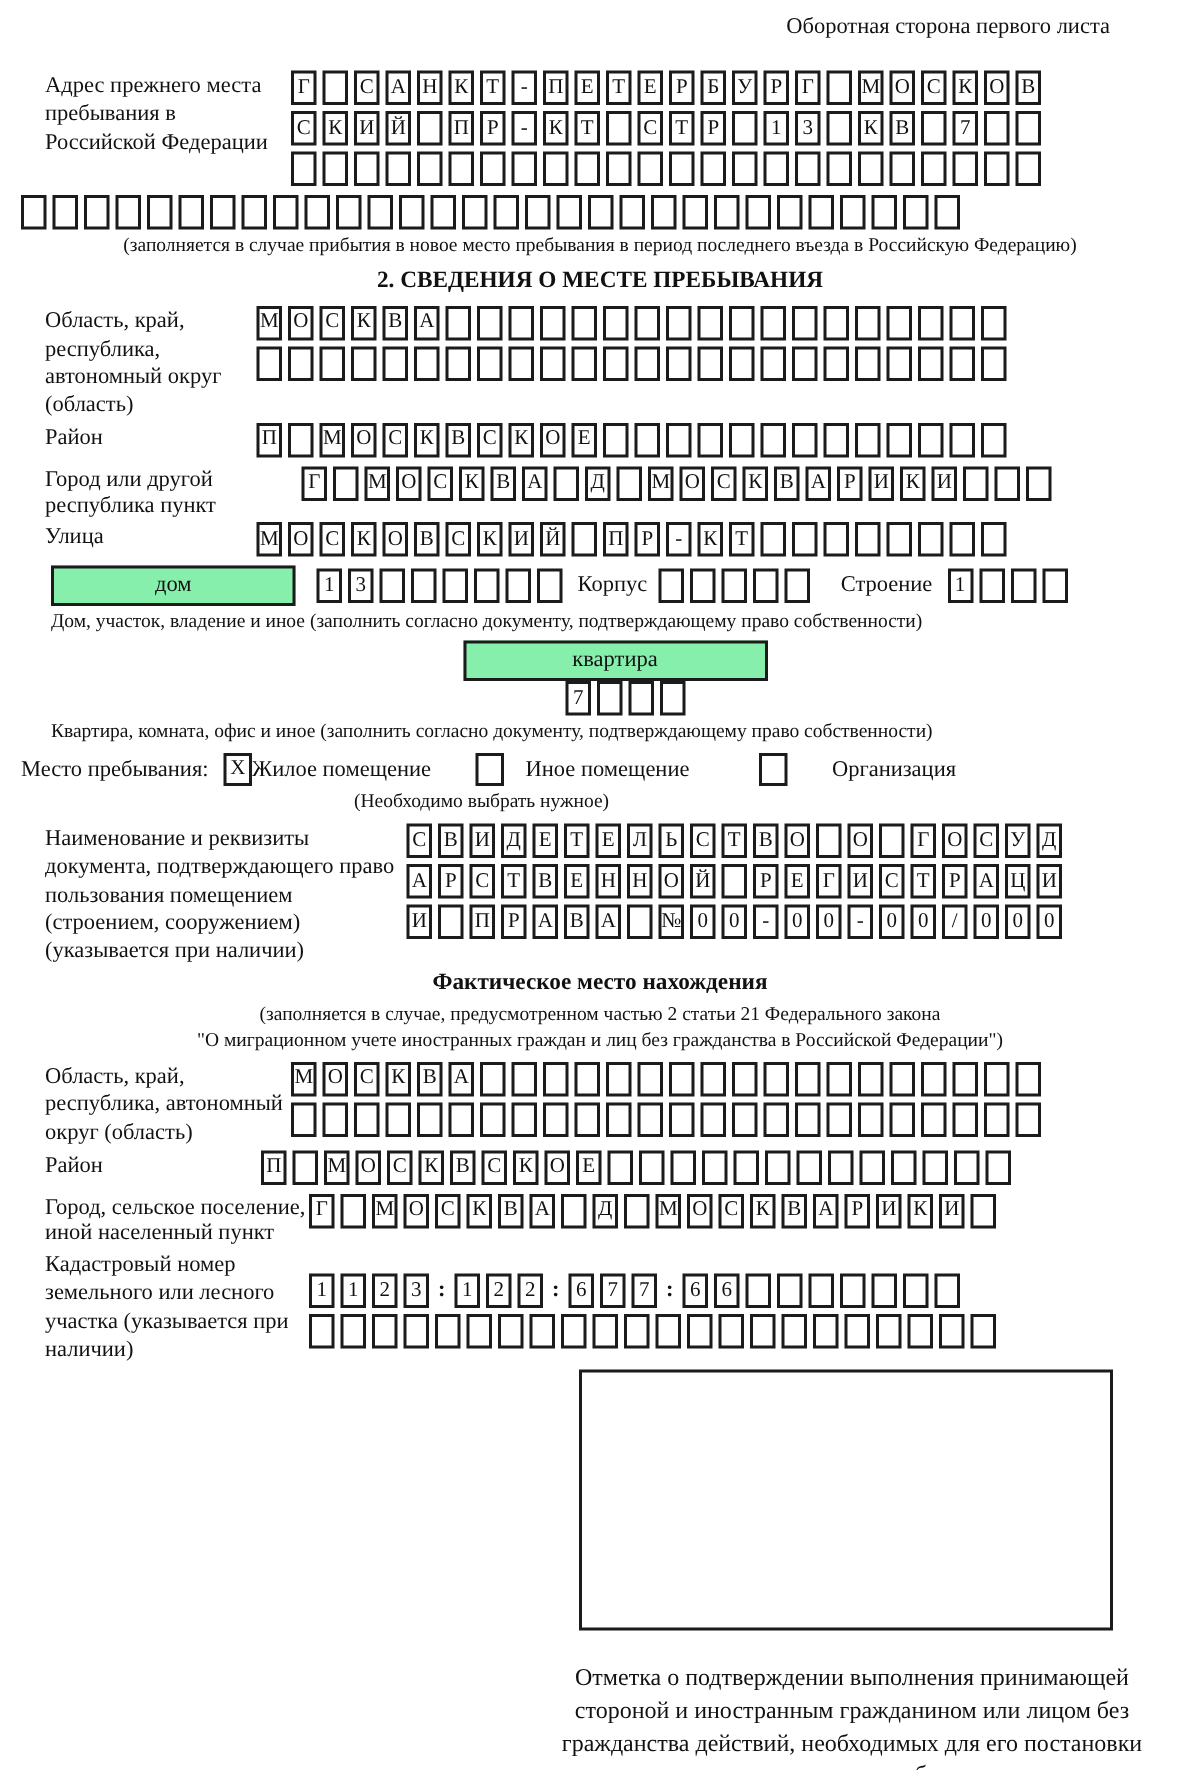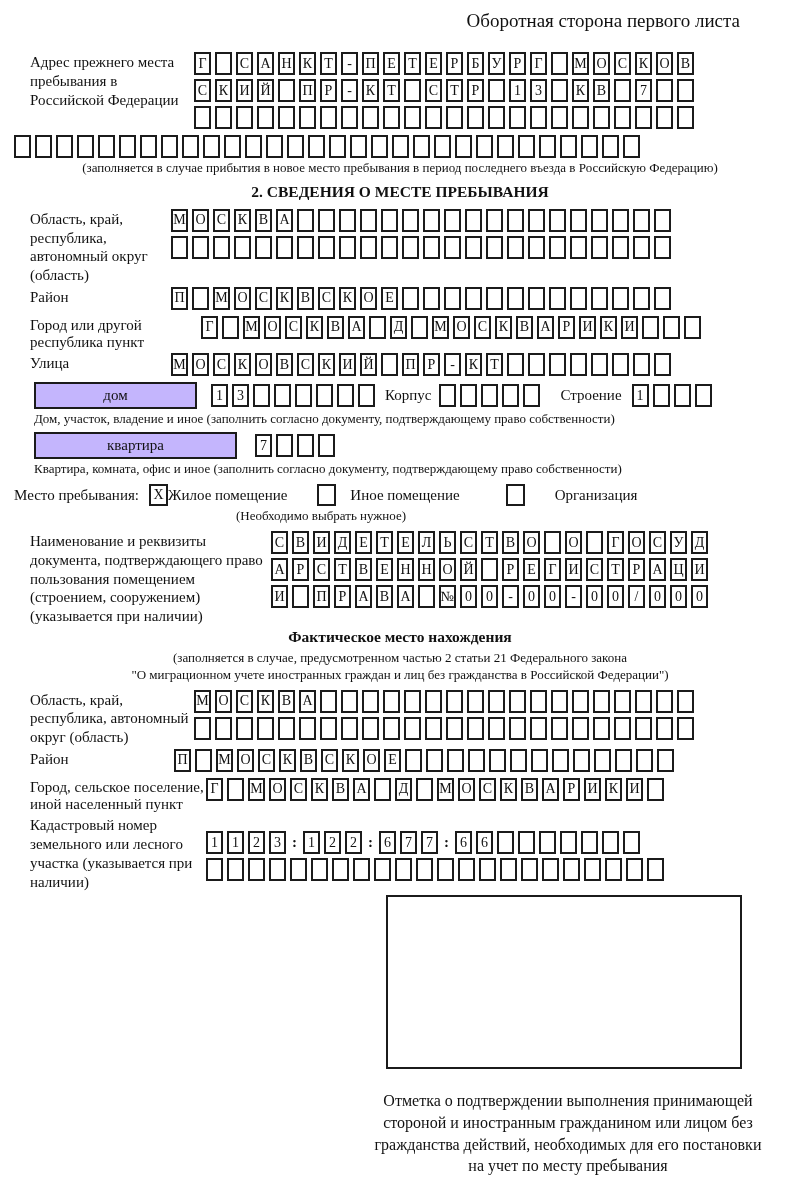--- a/index.html
+++ b/index.html
@@ -9,7 +9,7 @@
     font-family: "Liberation Serif", "DejaVu Serif", serif;
     color: #111; font-size: 15px; padding: 10px 14px 0 14px; overflow: hidden;
   }
-  .hdr-right { text-align: right; padding-right: 46px; margin-bottom: 20px; font-size: 19px; }
+  .hdr-right { text-align: right; padding-right: 46px; margin-bottom: 20px; font-size: 15px; }
   .fieldrow { display: flex; align-items: flex-start; margin-left: 16px; }
   .lbl { flex: none; line-height: 1.25; padding-top: 1px; }
   .rows { display: flex; flex-direction: column; }

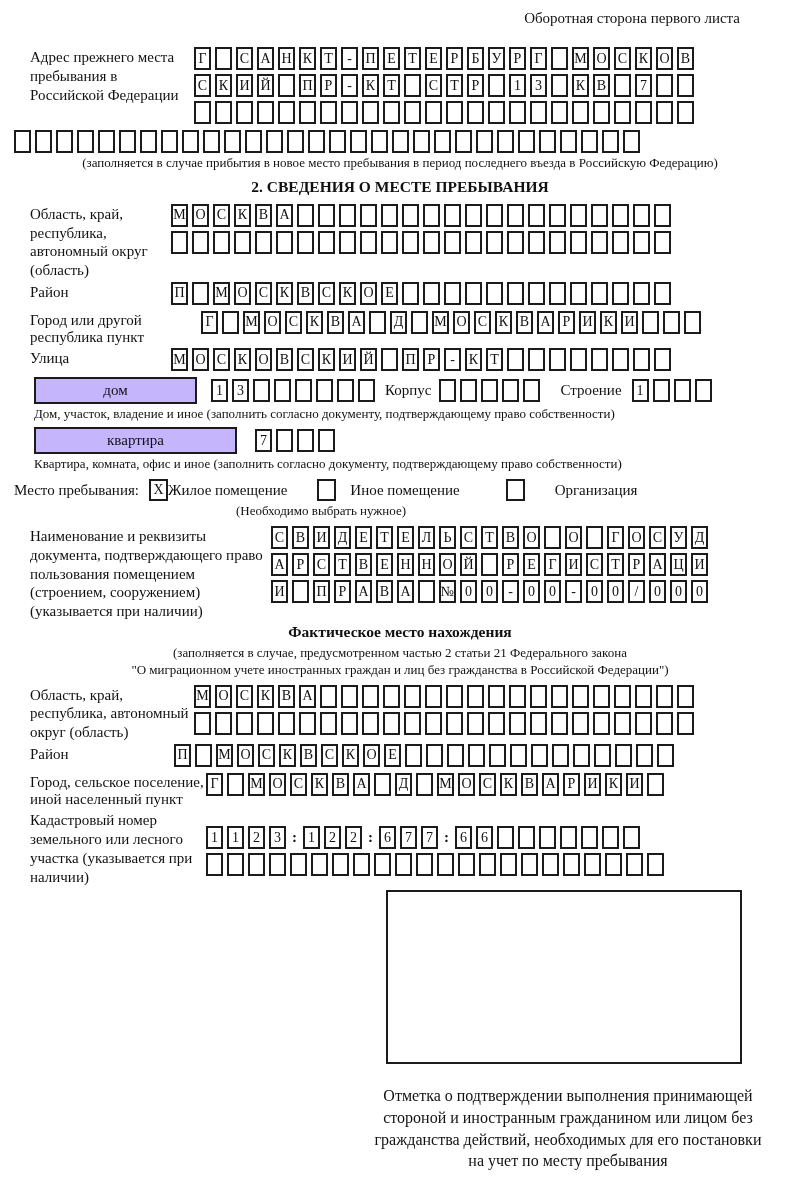--- a/index.html
+++ b/index.html
@@ -27,7 +27,7 @@
   .sec-title { text-align: center; font-weight: bold; font-size: 15.5px; margin: 2px 0 8px 0; }
   .wide-label-box {
     border: 2px solid #1b1b1b; height: 27px; display: inline-flex; flex: none;
-    align-items: center; justify-content: center; font-size: 15px; background:#c4b5fd;
+    align-items: center; justify-content: center; font-size: 15px; background:#86efac;
   }
   .inline-row { display: flex; align-items: center; }
   .cb {

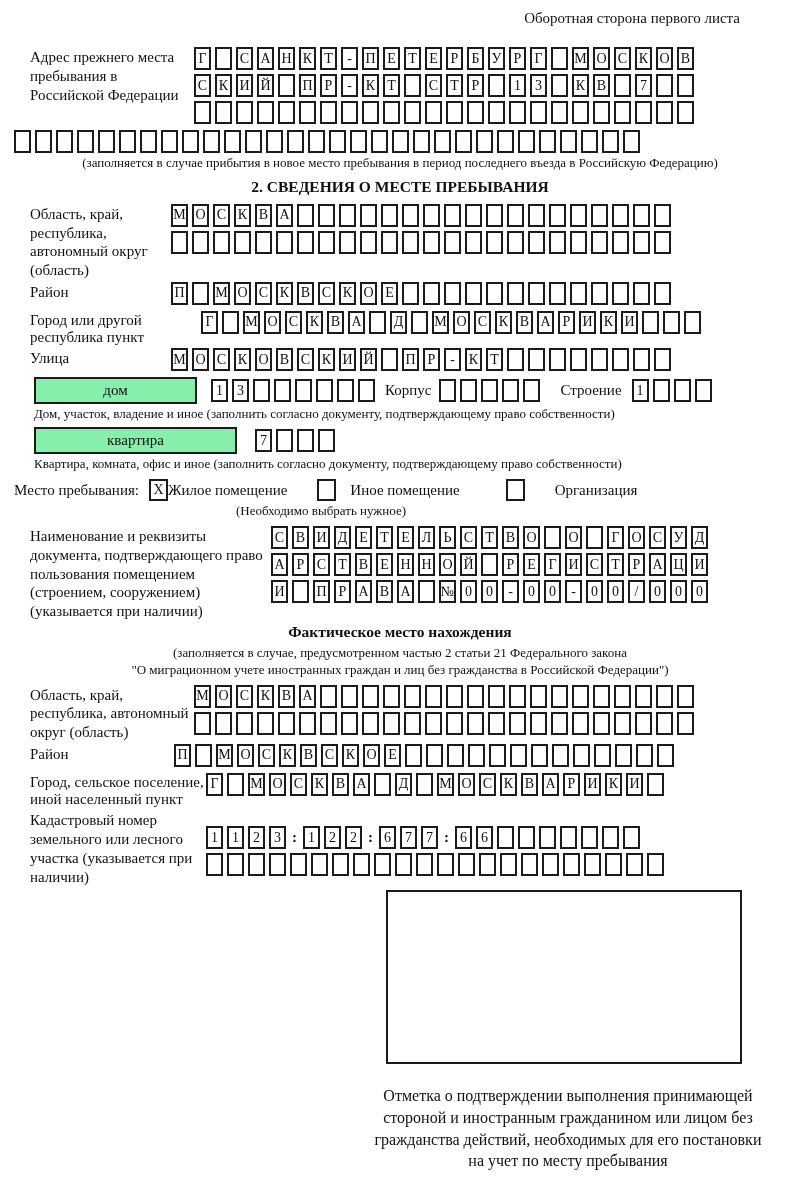--- a/index.html
+++ b/index.html
@@ -342,7 +342,7 @@
 </div>
 <div class="note mb4" style="padding-left:20px;">Дом, участок, владение и иное (заполнить согласно документу, подтверждающему право собственности)</div>
 
-<div class="inline-row mb2" style="margin-left:20px;">
+<div class="inline-row mb2" style="margin-left:20px;flex-direction:column;">
   <div class="wide-label-box" style="width:203px;">квартира</div>
   <div class="cellrow" style="margin:0 0 0 18px;">
       <span class="cell">7</span>

